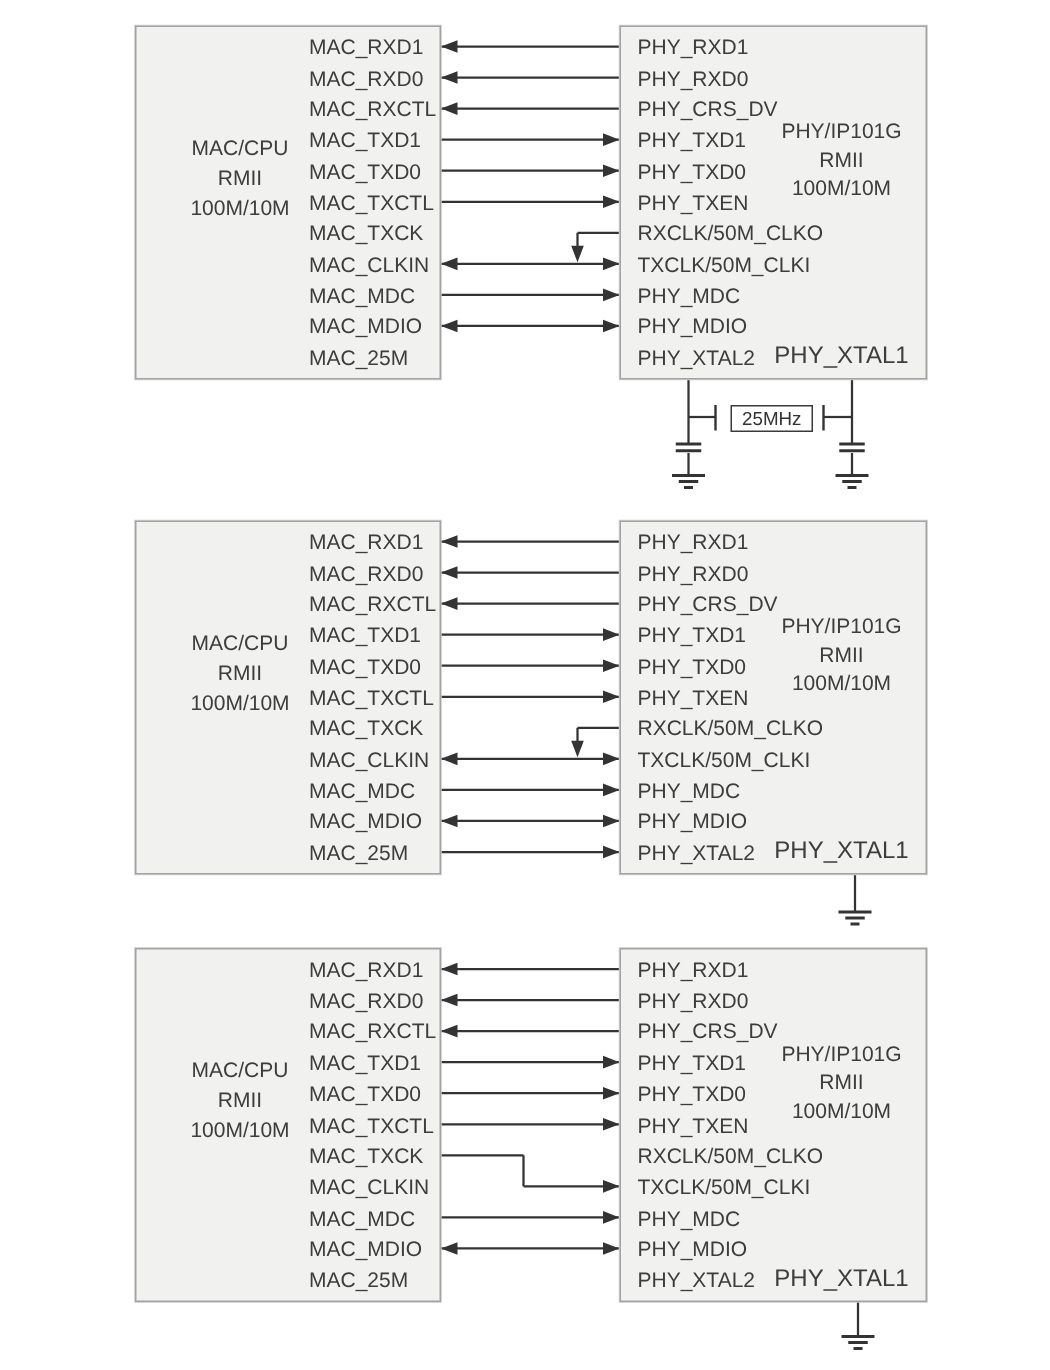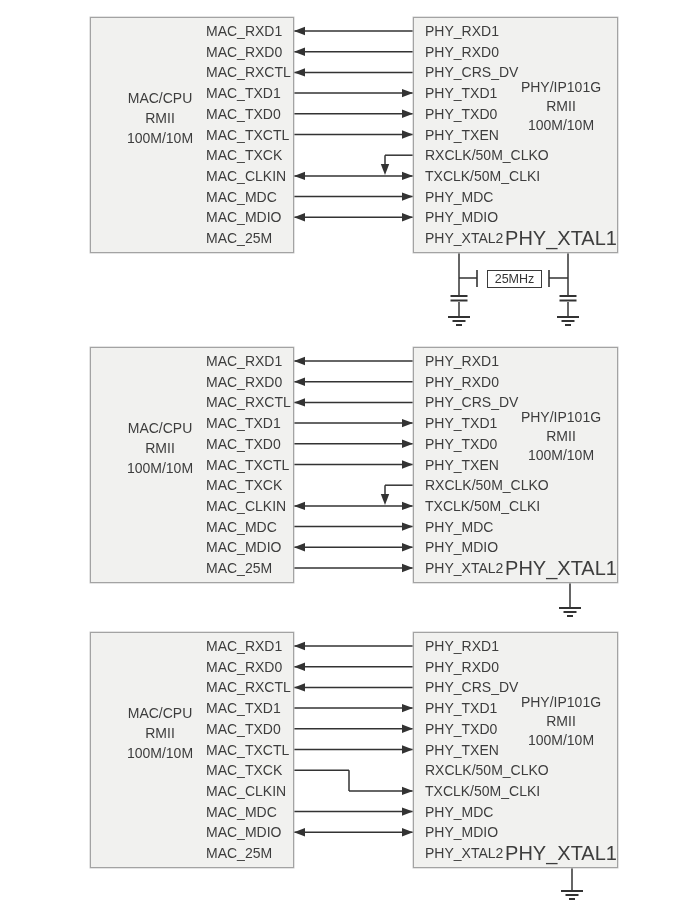--- a/index.html
+++ b/index.html
@@ -11,7 +11,7 @@
   .title-block{position:absolute;text-align:center;color:#3d3d3d;font-size:14px;}
   .title-line{height:20px;line-height:20px;white-space:nowrap;}
   .phy-title .title-line{height:19px;line-height:19px;}
-  .xtal1{position:absolute;text-align:center;height:18px;line-height:18px;font-size:20px;color:#3d3d3d;}
+  .xtal1{position:absolute;text-align:center;height:18px;line-height:18px;font-size:16px;color:#3d3d3d;}
   .crystal{position:absolute;background:#ffffff;border:1px solid #3a3a3a;text-align:center;font-size:12.5px;color:#333;line-height:16px;box-sizing:border-box;}
 </style>
 </head>

